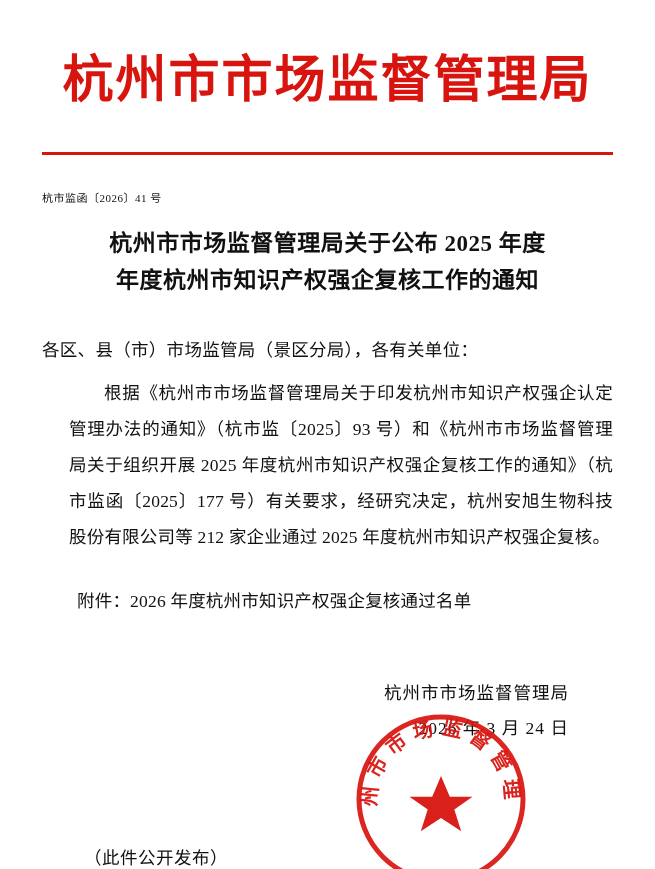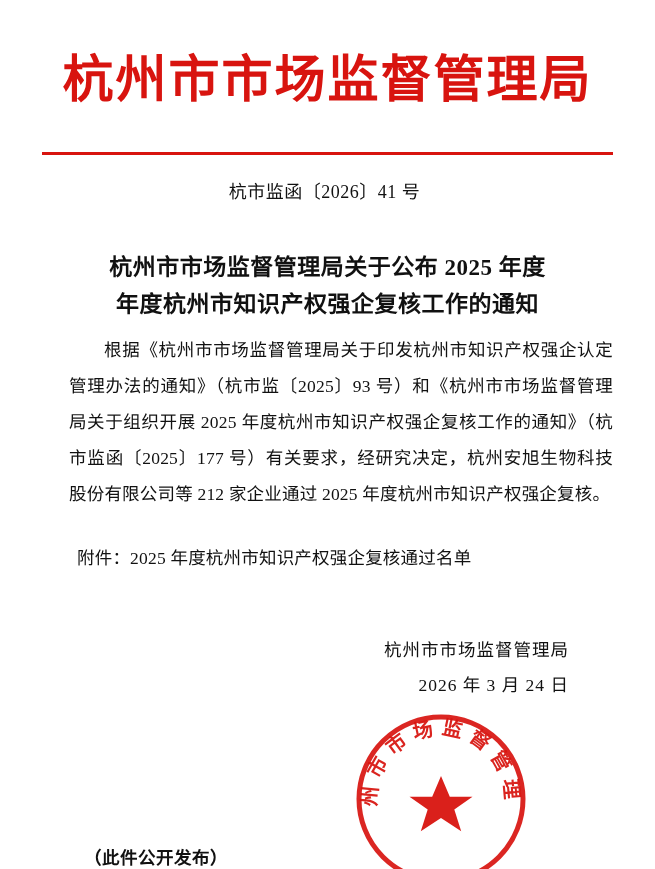--- a/index.html
+++ b/index.html
@@ -45,9 +45,9 @@
   }
 
   .doc-number {
-    margin-top: 22px;
-    text-align: center;
-    font-size: 18px;
+    margin-top: 34px;
+    text-align: left;
+    font-size: 11px;
     letter-spacing: 0.5px;
     padding-right: 6px;
   }

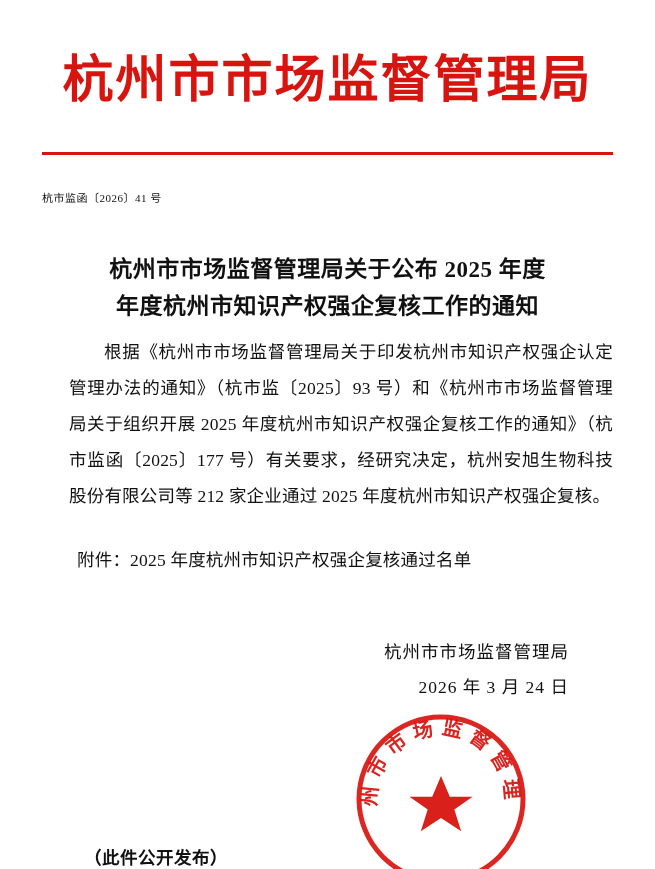--- a/index.html
+++ b/index.html
@@ -54,7 +54,7 @@
 
   
   .title {
-    margin-top: 46px;
+    margin-top: 20px;
     text-align: center;
     font-weight: bold;
     font-size: 23px;

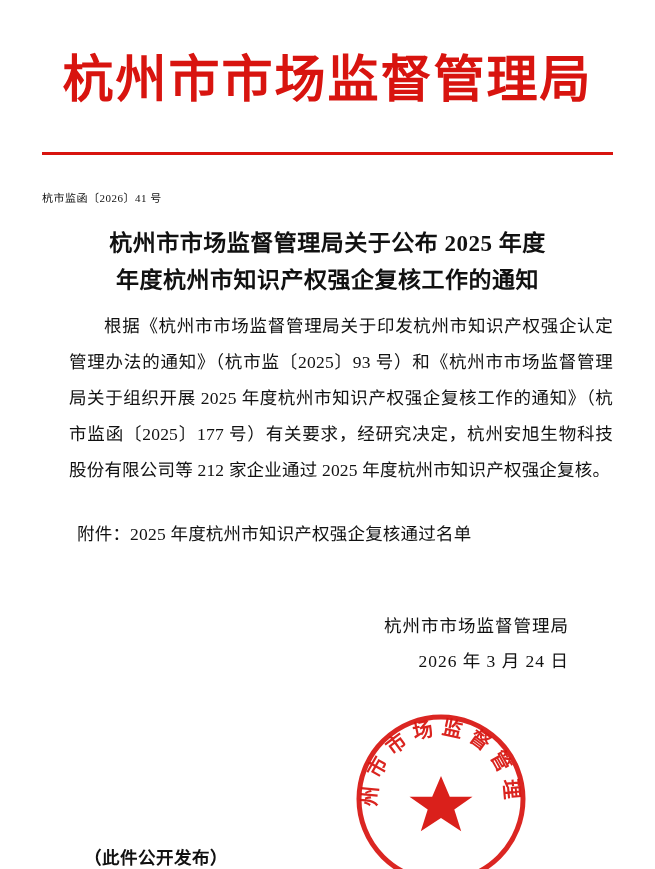--- a/index.html
+++ b/index.html
@@ -141,6 +141,7 @@
     <span class="ln">年度杭州市知识产权强企复核工作的通知</span>
   </div>
 
+  <div class="recipient">各区、县（市）市场监管局（景区分局），各有关单位：</div>
 
   <div class="para">根据《杭州市市场监督管理局关于印发杭州市知识产权强企认定管理办法的通知》（杭市监〔2025〕93 号）和《杭州市市场监督管理局关于组织开展 2025 年度杭州市知识产权强企复核工作的通知》（杭市监函〔2025〕177 号）有关要求，经研究决定，杭州安旭生物科技股份有限公司等 212 家企业通过 2025 年度杭州市知识产权强企复核。</div>
 

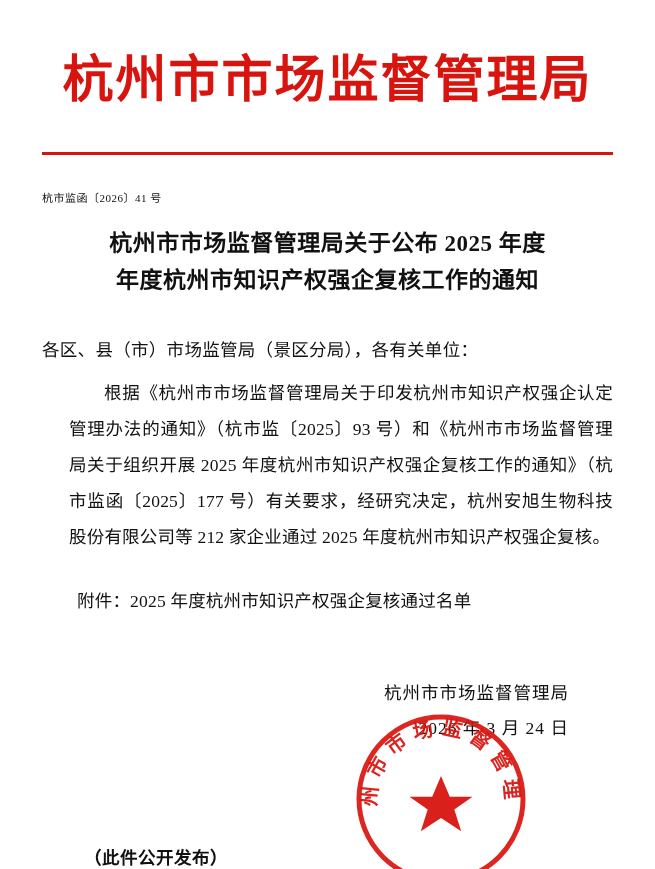--- a/index.html
+++ b/index.html
@@ -145,7 +145,7 @@
 
   <div class="para">根据《杭州市市场监督管理局关于印发杭州市知识产权强企认定管理办法的通知》（杭市监〔2025〕93 号）和《杭州市市场监督管理局关于组织开展 2025 年度杭州市知识产权强企复核工作的通知》（杭市监函〔2025〕177 号）有关要求，经研究决定，杭州安旭生物科技股份有限公司等 212 家企业通过 2025 年度杭州市知识产权强企复核。</div>
 
-  <div class="attachment">附件：2025 年度杭州市知识产权强企复核通过名单</div>
+  <div class="attachment">附件：2026 年度杭州市知识产权强企复核通过名单</div>
 
   <div class="signature">
     <span class="ln">杭州市市场监督管理局</span>

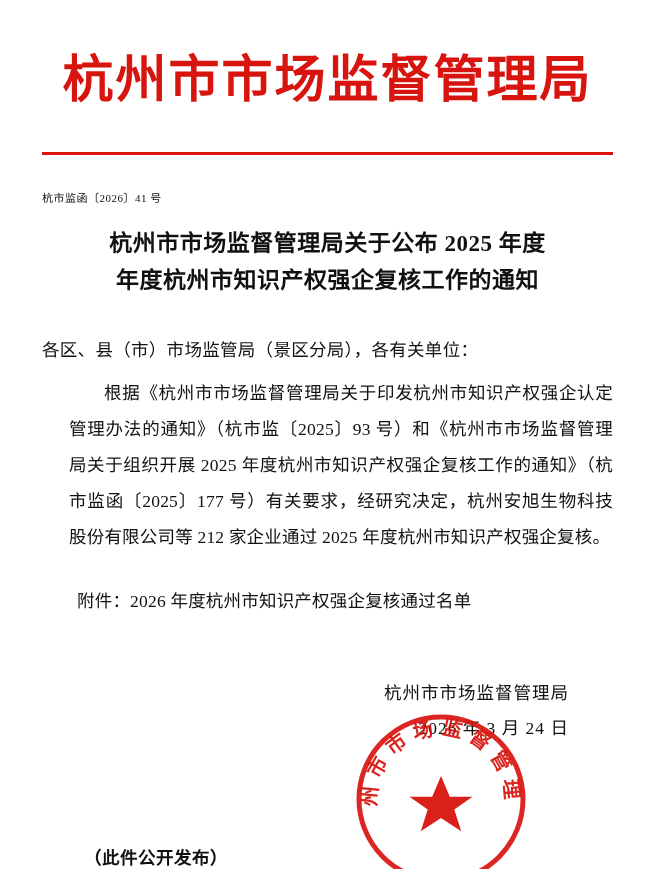--- a/index.html
+++ b/index.html
@@ -122,7 +122,6 @@
     bottom: 52px;
     font-size: 17.5px;
     letter-spacing: 0.5px;
-    font-weight: bold;
   }
 </style>
 </head>

